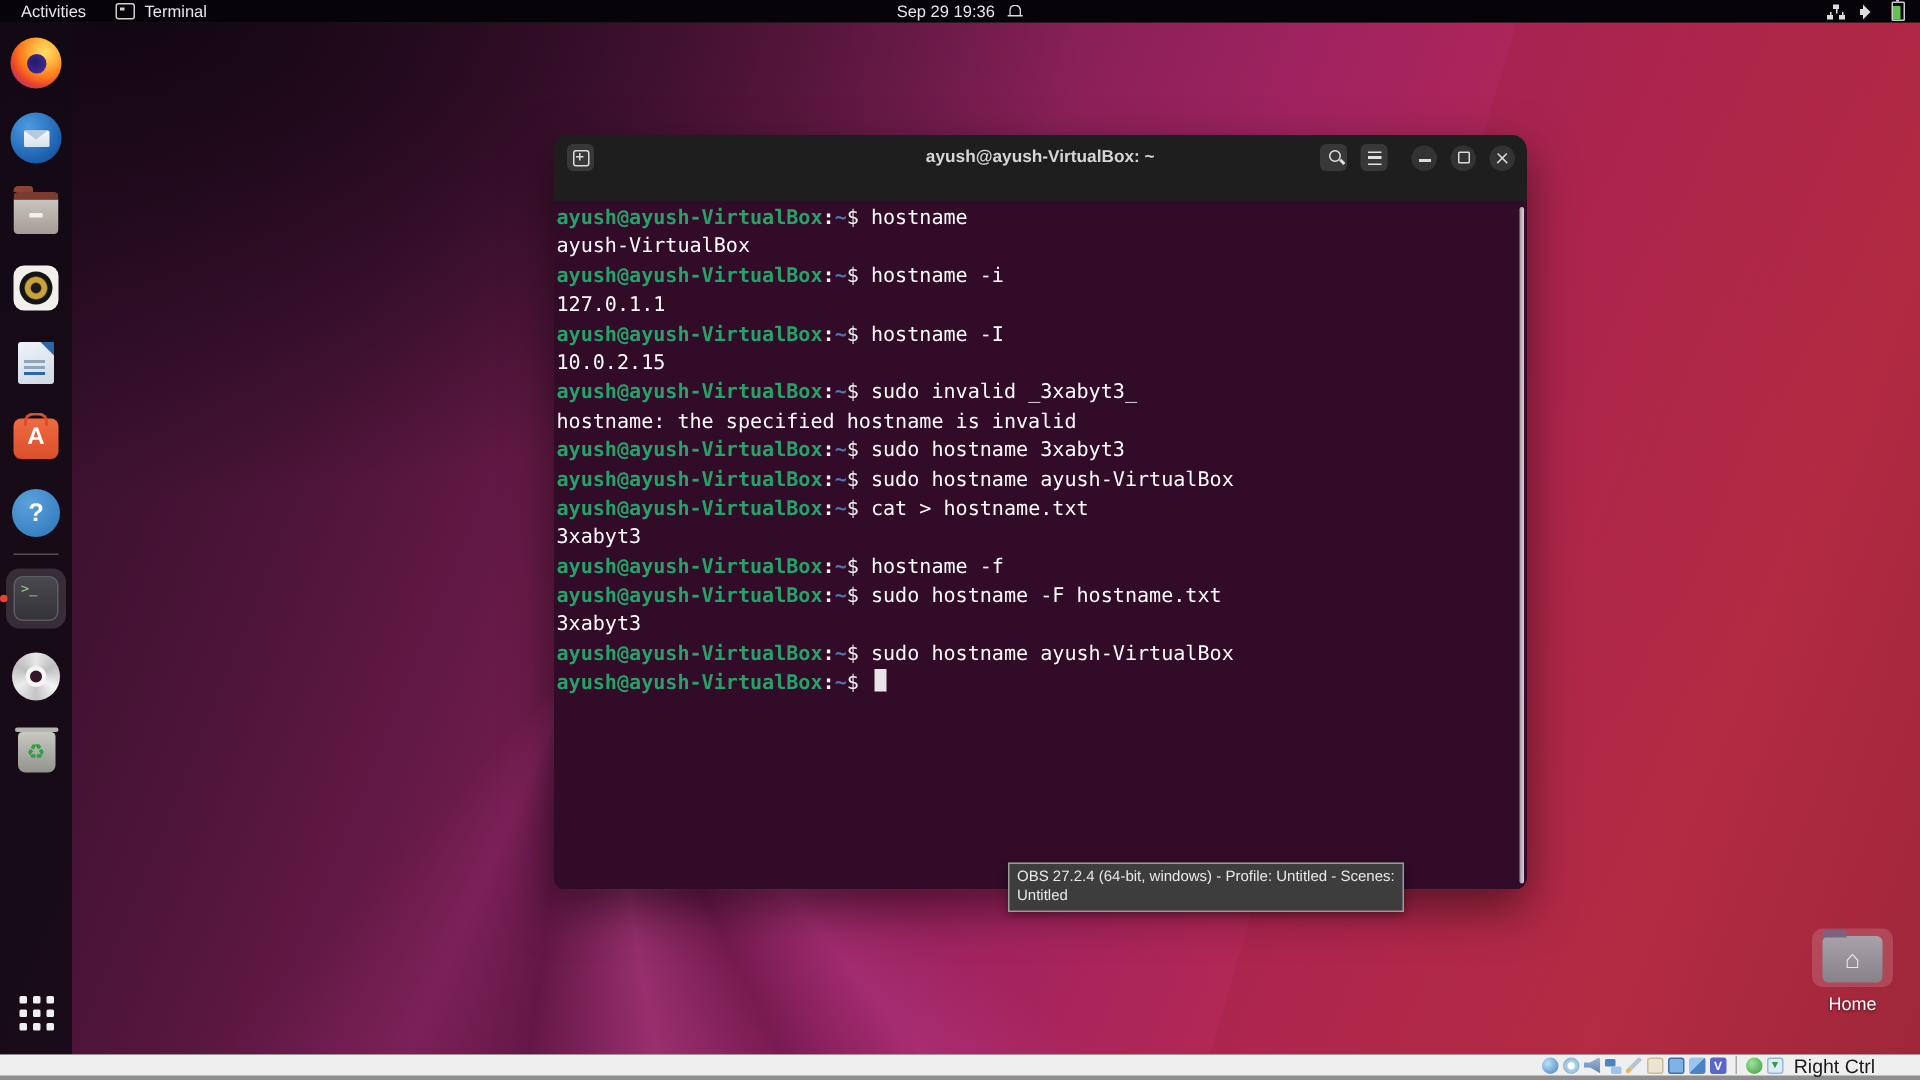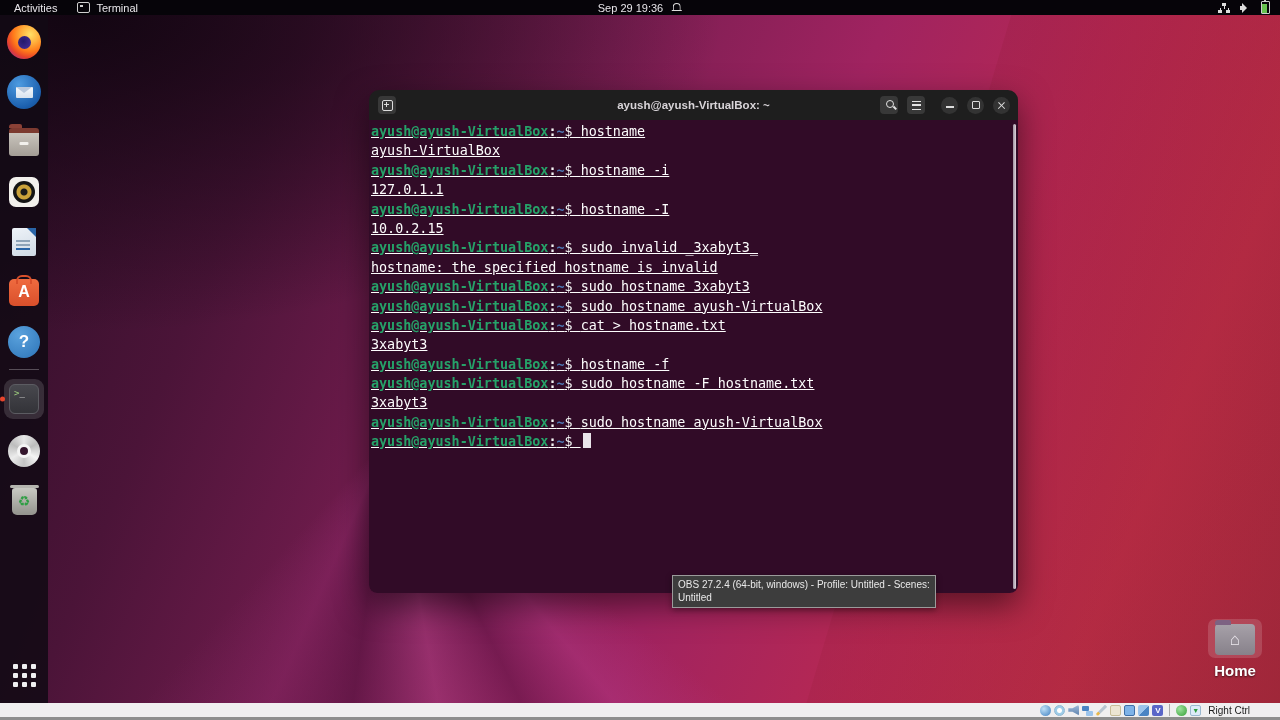--- a/index.html
+++ b/index.html
@@ -104,7 +104,7 @@
   .twin{position:absolute;left:369px;top:90px;width:649px;height:503px;z-index:30;
     border-radius:10px 10px 8px 8px;overflow:hidden;box-shadow:0 12px 32px rgba(0,0,0,.5);
     display:flex;flex-direction:column;}
-  .titlebar{height:30px;flex:none;background:#1e1e1e;position:relative;}
+  .titlebar{height:44px;flex:none;background:#1e1e1e;position:relative;}
   .ttitle{position:absolute;left:0;right:0;text-align:center;line-height:30px;
     font-size:11.5px;font-weight:bold;color:#d8d4d8;}
   .sqbtn{position:absolute;width:18px;height:18px;top:6px;border-radius:4px;background:#383838;

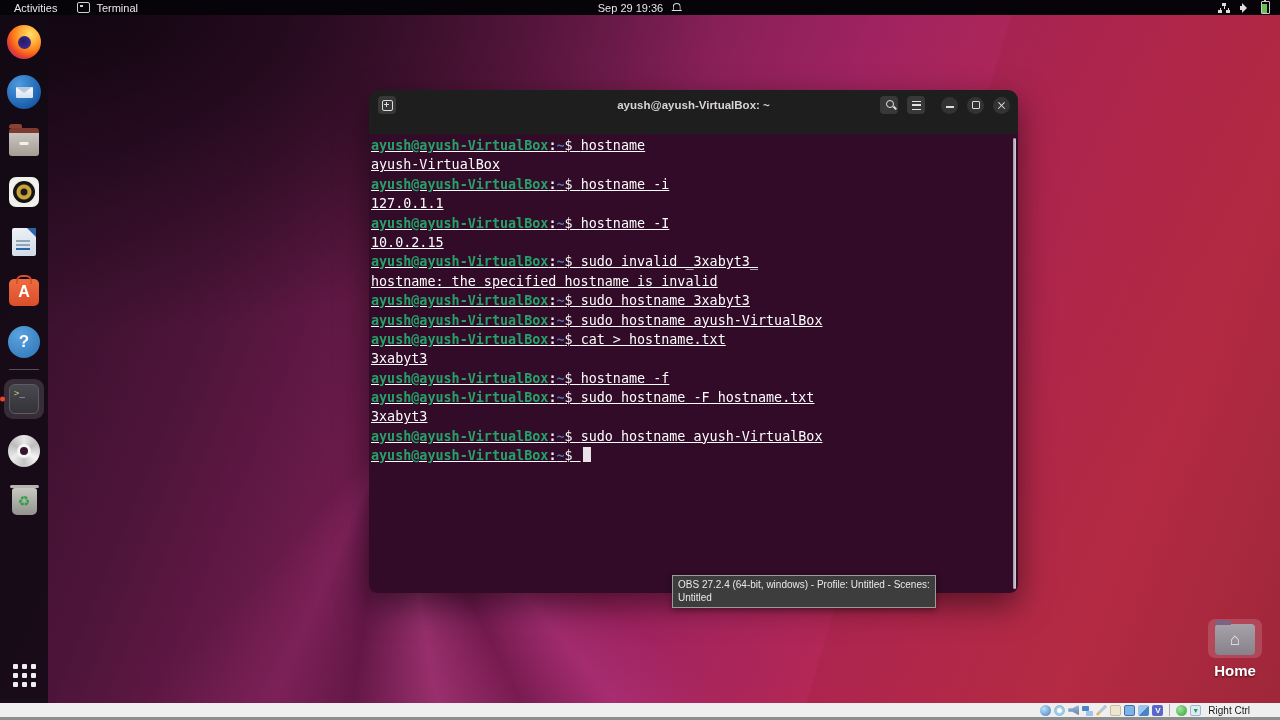--- a/index.html
+++ b/index.html
@@ -131,7 +131,7 @@
   .term-body{flex:1;background:#310b27;position:relative;cursor:text;
     font-family:"DejaVu Sans Mono",monospace;font-size:13.4px;line-height:19.4px;
     color:#fdfdfd;padding:2px 18px 0 2px;box-sizing:border-box;}
-  .tline{white-space:pre;height:19.4px;text-decoration:underline;}
+  .tline{white-space:pre;height:19.4px;}
   .p-user{color:#26a269;font-weight:bold;}
   .p-colon{color:#f4f4f4;font-weight:bold;}
   .p-path{color:#4d76b3;font-weight:bold;}

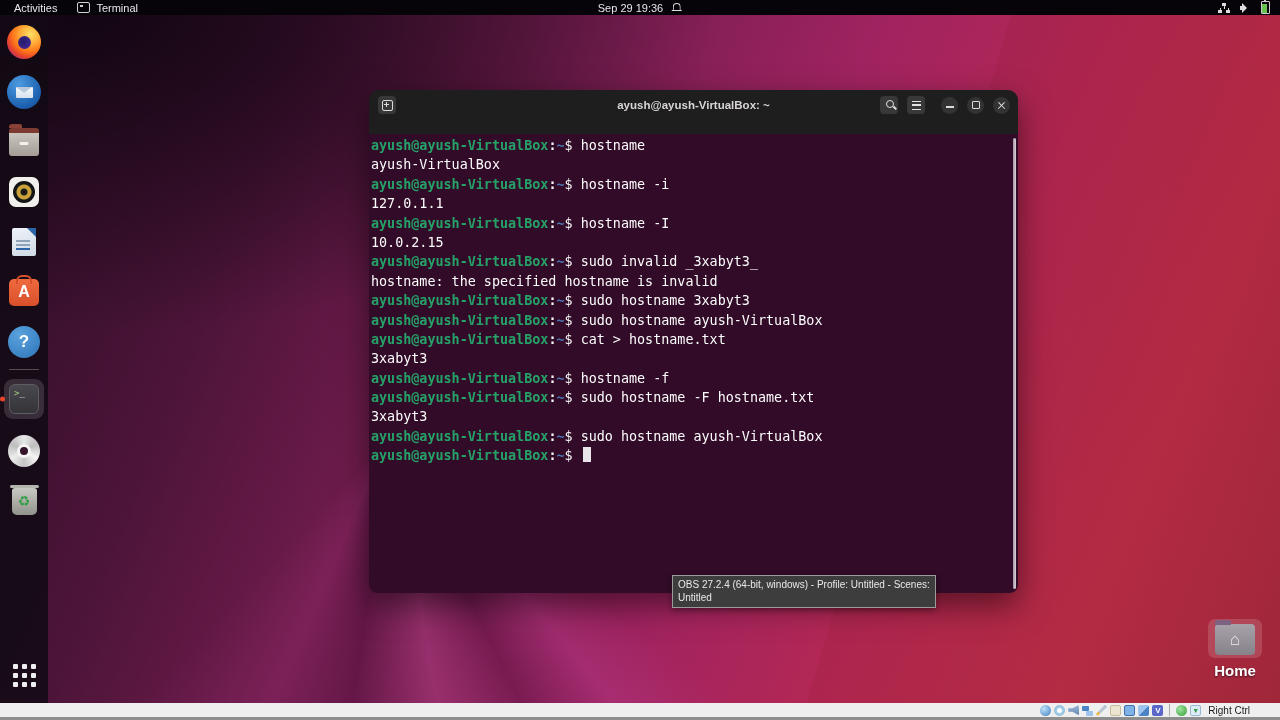--- a/index.html
+++ b/index.html
@@ -153,7 +153,7 @@
   .home-folder::before{content:'';position:absolute;top:-4px;left:0;width:16px;height:5px;
     background:#7d6282;border-radius:3px 2px 0 0;}
   .home-folder::after{content:'\2302';color:#ece8ee;font-size:17px;line-height:1;}
-  .home-label{color:#fff;font-size:15px;margin-top:4px;text-shadow:0 1px 2px rgba(0,0,0,.65);font-weight:bold;}
+  .home-label{color:#fff;font-size:12px;margin-top:4px;text-shadow:0 1px 2px rgba(0,0,0,.65);}
 
   
   .vbar{position:absolute;left:0;bottom:0;width:100%;height:17px;box-sizing:border-box;z-index:70;

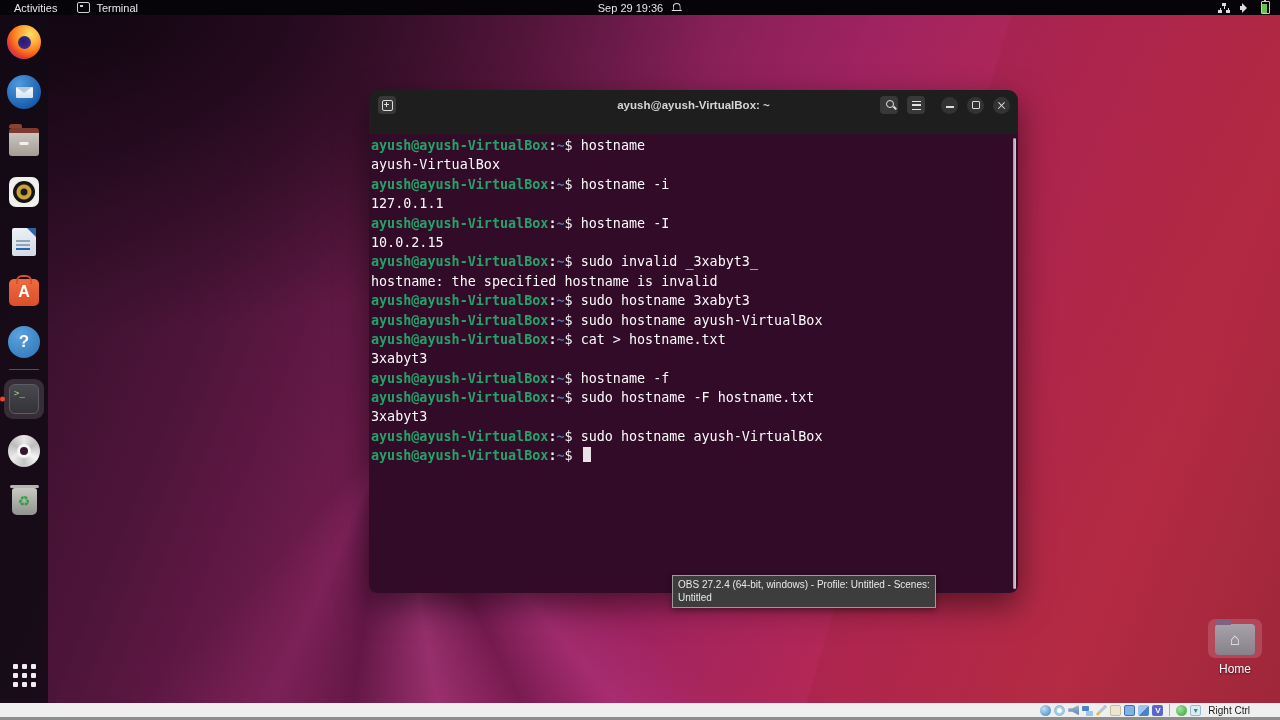--- a/index.html
+++ b/index.html
@@ -177,7 +177,7 @@
   .vi-mouse{background:radial-gradient(circle at 35% 35%,#9fe29f,#34a034);border-radius:50%;}
   .vi-key{background:#dcebf8;border:1px solid #9ab8d0;box-sizing:border-box;position:relative;}
   .vi-key::after{content:'\25BC';position:absolute;inset:0;color:#2e9e3e;font-size:7px;text-align:center;line-height:10px;}
-  .vkey-label{font-size:10px;color:#1a1a1a;margin-left:4px;white-space:nowrap;text-align:right;}
+  .vkey-label{font-size:13px;color:#1a1a1a;margin-left:4px;white-space:nowrap;text-align:right;}
 </style>
 </head>
 <body>

